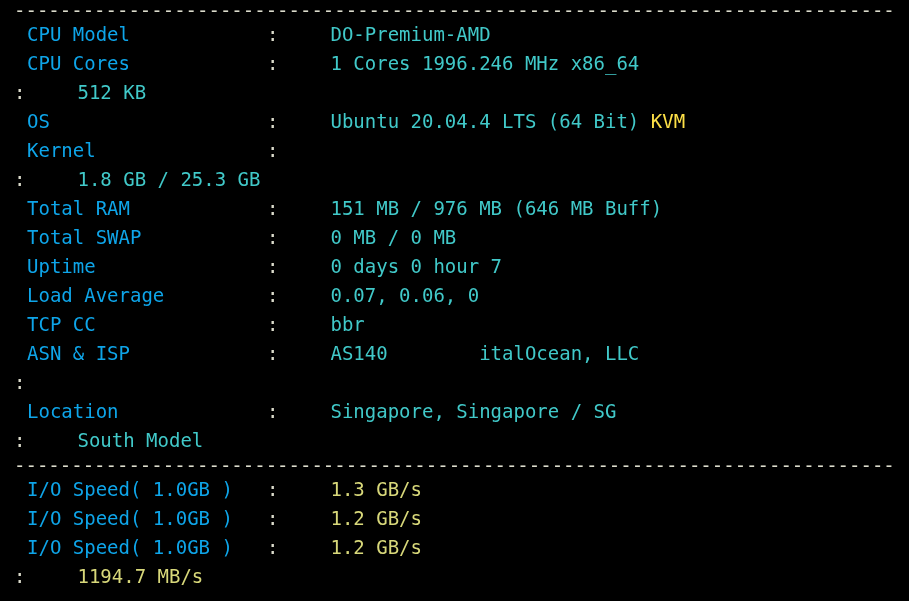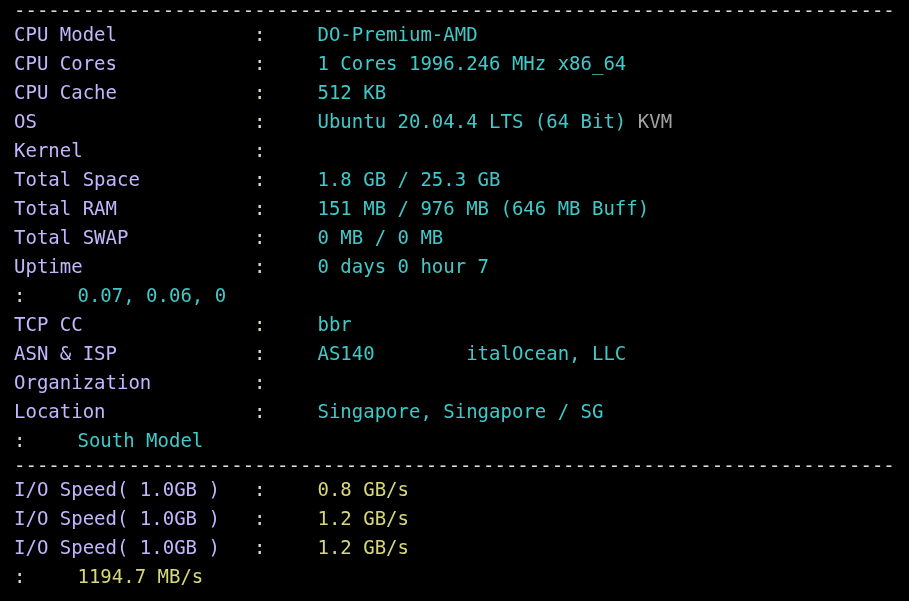--- a/index.html
+++ b/index.html
@@ -10,7 +10,7 @@
   .hr{color:#dcdccc;white-space:pre;overflow:hidden;height:20px;
       line-height:20px;letter-spacing:0;}
   .row{display:flex;white-space:pre;}
-  .lbl{color:#c4b5fd;min-width:240px;}
+  .lbl{color:#0ea5e9;min-width:240px;margin-left:13px;}
   .sep{color:#dcdccc;margin-right:10px;}
   .val{color:#41c9c9;padding-left:42px;} 
   .y{color:#a3a3a3;}   

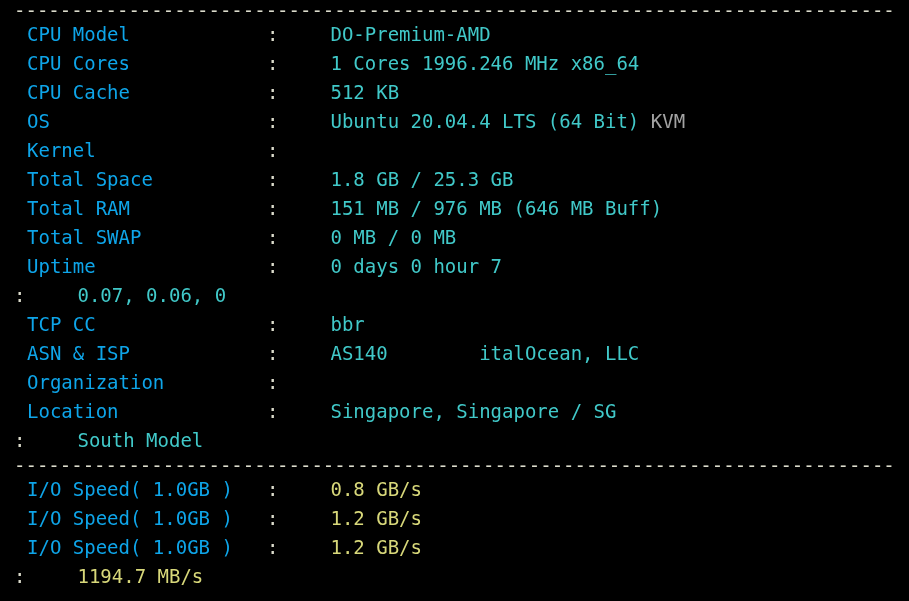--- a/index.html
+++ b/index.html
@@ -36,7 +36,6 @@
   </div>
 
   <div class="row">
-    <span class="lbl">CPU Cache</span>
     <span class="sep">:</span>
     <span class="val">512 KB</span>
   </div>

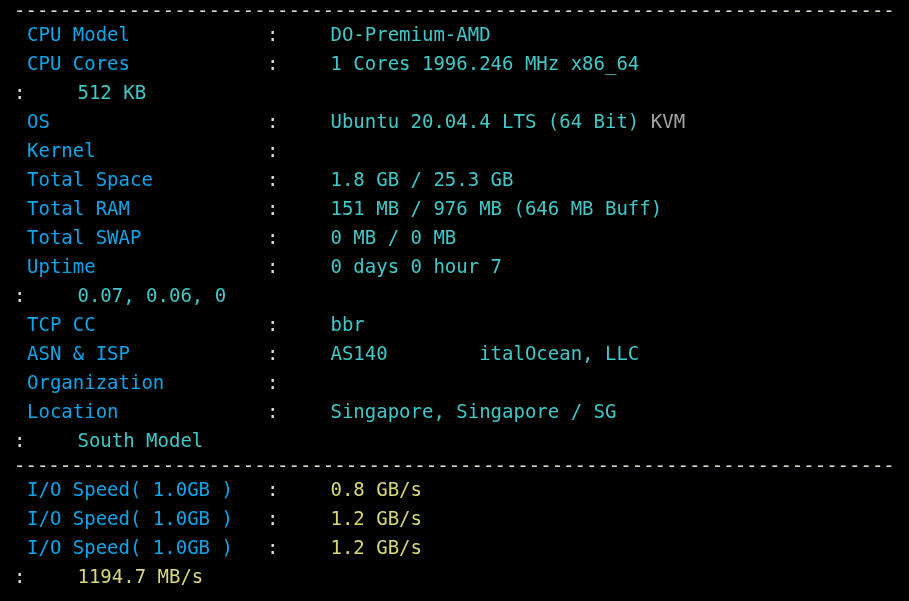--- a/index.html
+++ b/index.html
@@ -13,7 +13,7 @@
   .lbl{color:#0ea5e9;min-width:240px;margin-left:13px;}
   .sep{color:#dcdccc;margin-right:10px;}
   .val{color:#41c9c9;padding-left:42px;} 
-  .y{color:#a3a3a3;}   
+  .y{color:#fde047;}   
   .io .val{color:#d8d87a;}
 </style>
 </head>

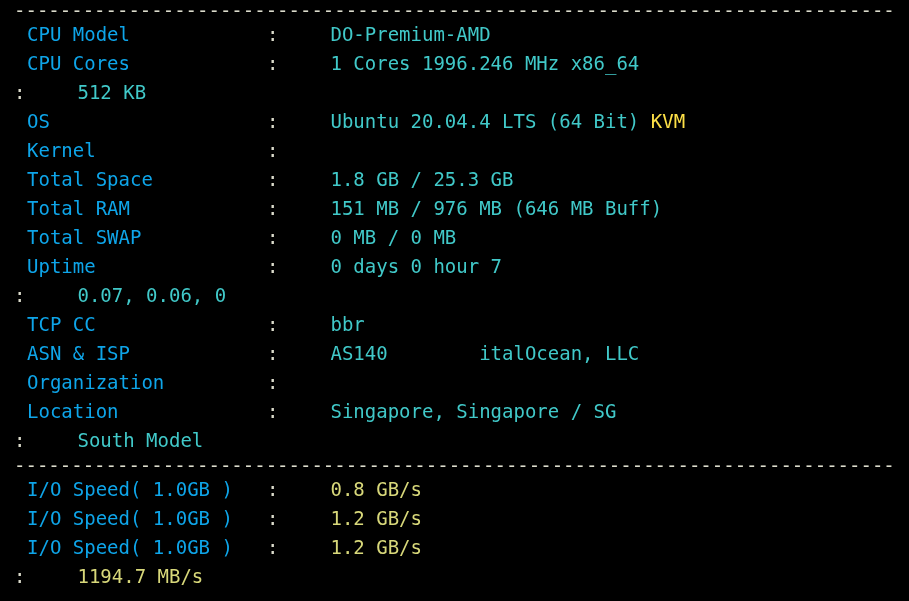--- a/index.html
+++ b/index.html
@@ -54,7 +54,6 @@
   </div>
 
   <div class="row">
-    <span class="lbl">Total Space</span>
     <span class="sep">:</span>
     <span class="val">1.8 GB / 25.3 GB</span>
   </div>

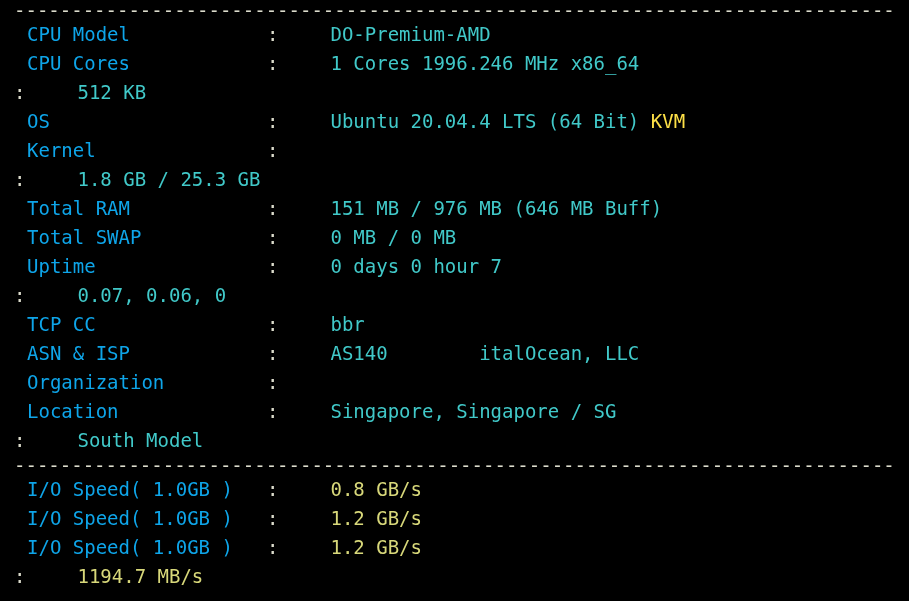--- a/index.html
+++ b/index.html
@@ -77,6 +77,7 @@
   </div>
 
   <div class="row">
+    <span class="lbl">Load Average</span>
     <span class="sep">:</span>
     <span class="val">0.07, 0.06, 0</span>
   </div>

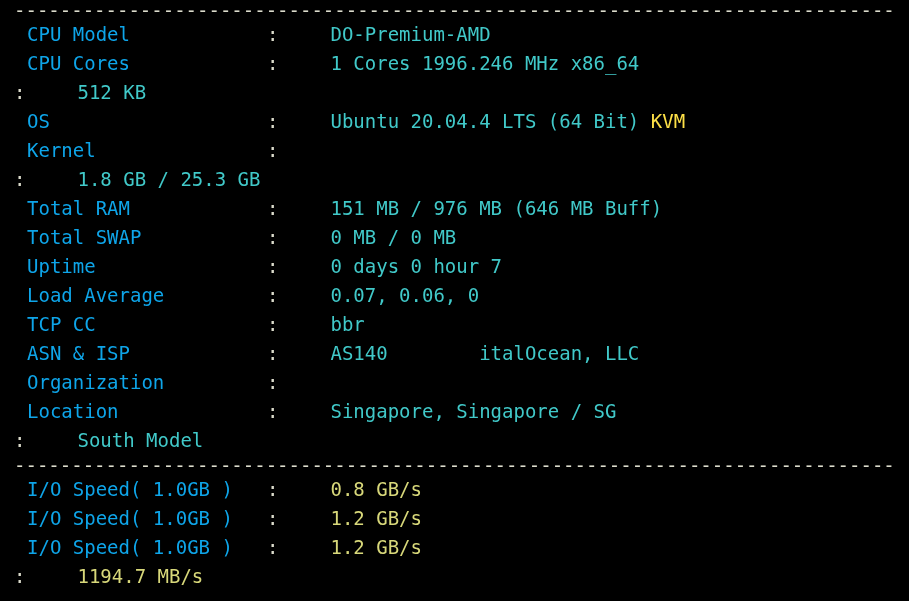--- a/index.html
+++ b/index.html
@@ -95,7 +95,6 @@
   </div>
 
   <div class="row">
-    <span class="lbl">Organization</span>
     <span class="sep">:</span>
     <span class="val"></span>
   </div>

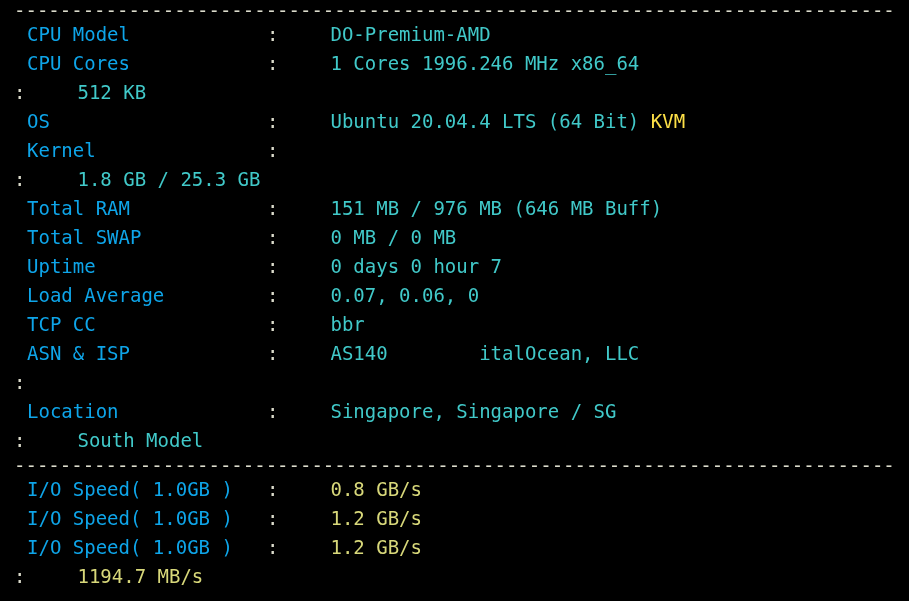--- a/index.html
+++ b/index.html
@@ -115,7 +115,7 @@
   <div class="row io">
     <span class="lbl">I/O Speed( 1.0GB )</span>
     <span class="sep">:</span>
-    <span class="val">0.8 GB/s</span>
+    <span class="val">1.3 GB/s</span>
   </div>
 
   <div class="row io">

